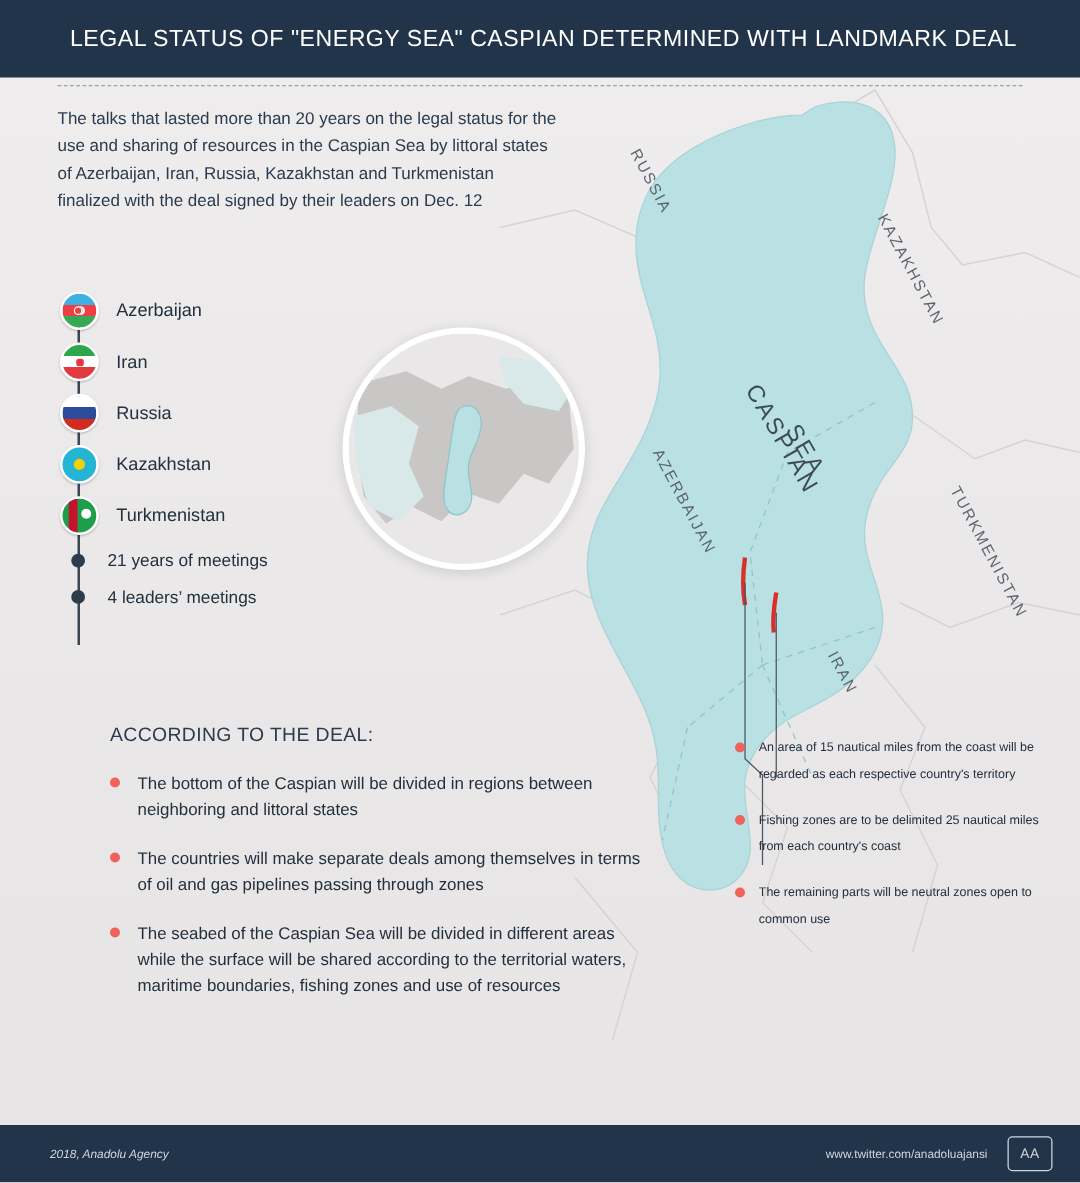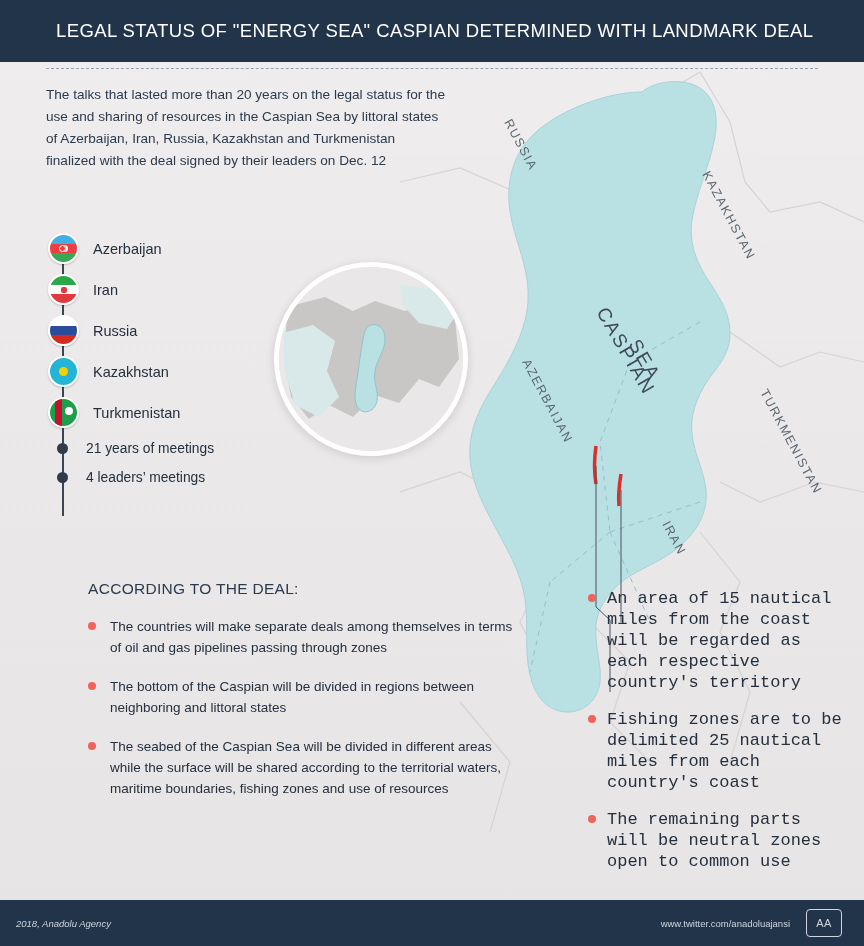--- a/index.html
+++ b/index.html
@@ -224,11 +224,10 @@
     flex: 0 0 auto;
   }
   .rp-text {
-    font-size: 17px;
+    font-size: 10px;
     line-height: 21px;
     color: #24303e;
     width: 238px;
-    font-family: Liberation Mono, monospace;
   }
 
   

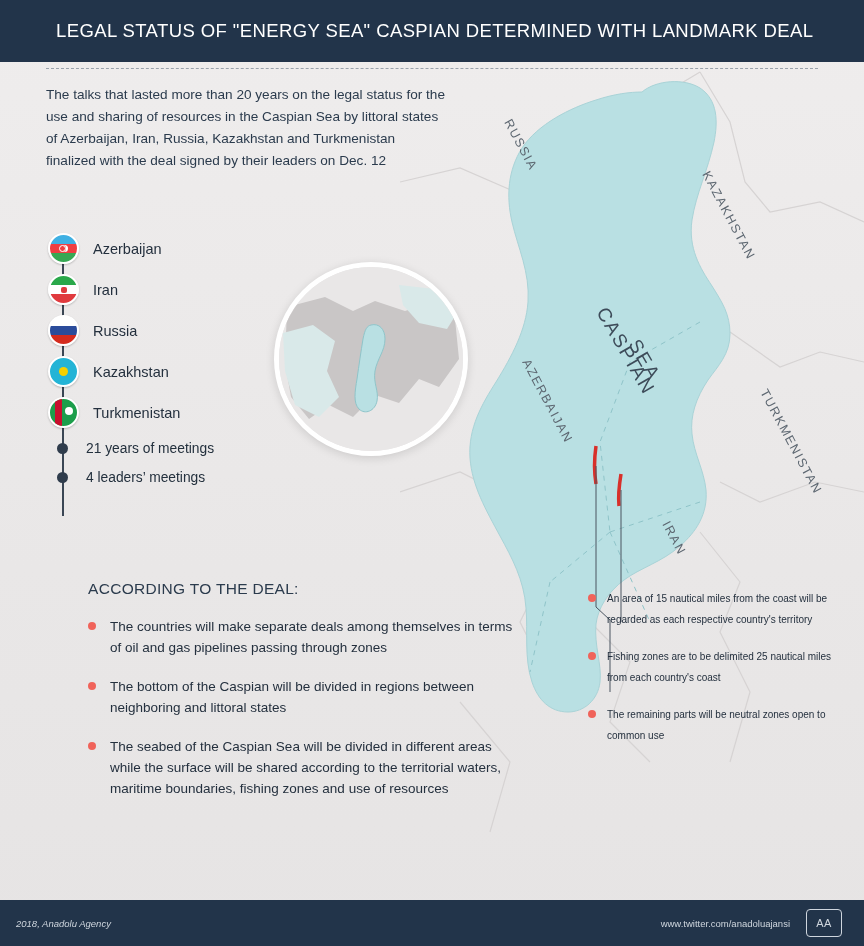--- a/index.html
+++ b/index.html
@@ -427,11 +427,11 @@
 
     <div class="deal-item">
       <span class="deal-bullet"></span>
-      <span class="deal-text">The countries will make separate deals among themselves in terms of oil and gas pipelines passing through zones</span>
+      <span class="deal-text">The bottom of the Caspian will be divided in regions between neighboring and littoral states</span>
     </div>
     <div class="deal-item">
       <span class="deal-bullet"></span>
-      <span class="deal-text">The bottom of the Caspian will be divided in regions between neighboring and littoral states</span>
+      <span class="deal-text">The countries will make separate deals among themselves in terms of oil and gas pipelines passing through zones</span>
     </div>
     <div class="deal-item">
       <span class="deal-bullet"></span>

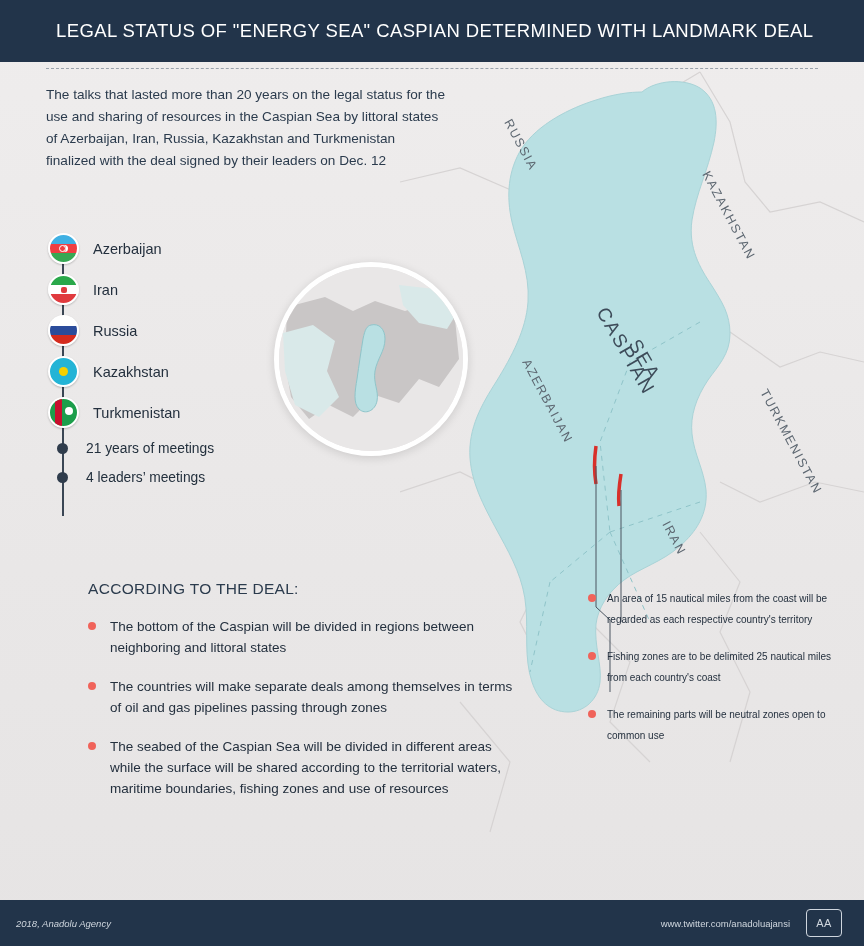--- a/index.html
+++ b/index.html
@@ -268,7 +268,7 @@
     color: #cfd6de;
     font-size: 9.5px;
     font-style: italic;
-    padding-left: 16px;
+    padding-left: 40px;
   }
   .footer-right {
     position: absolute;

